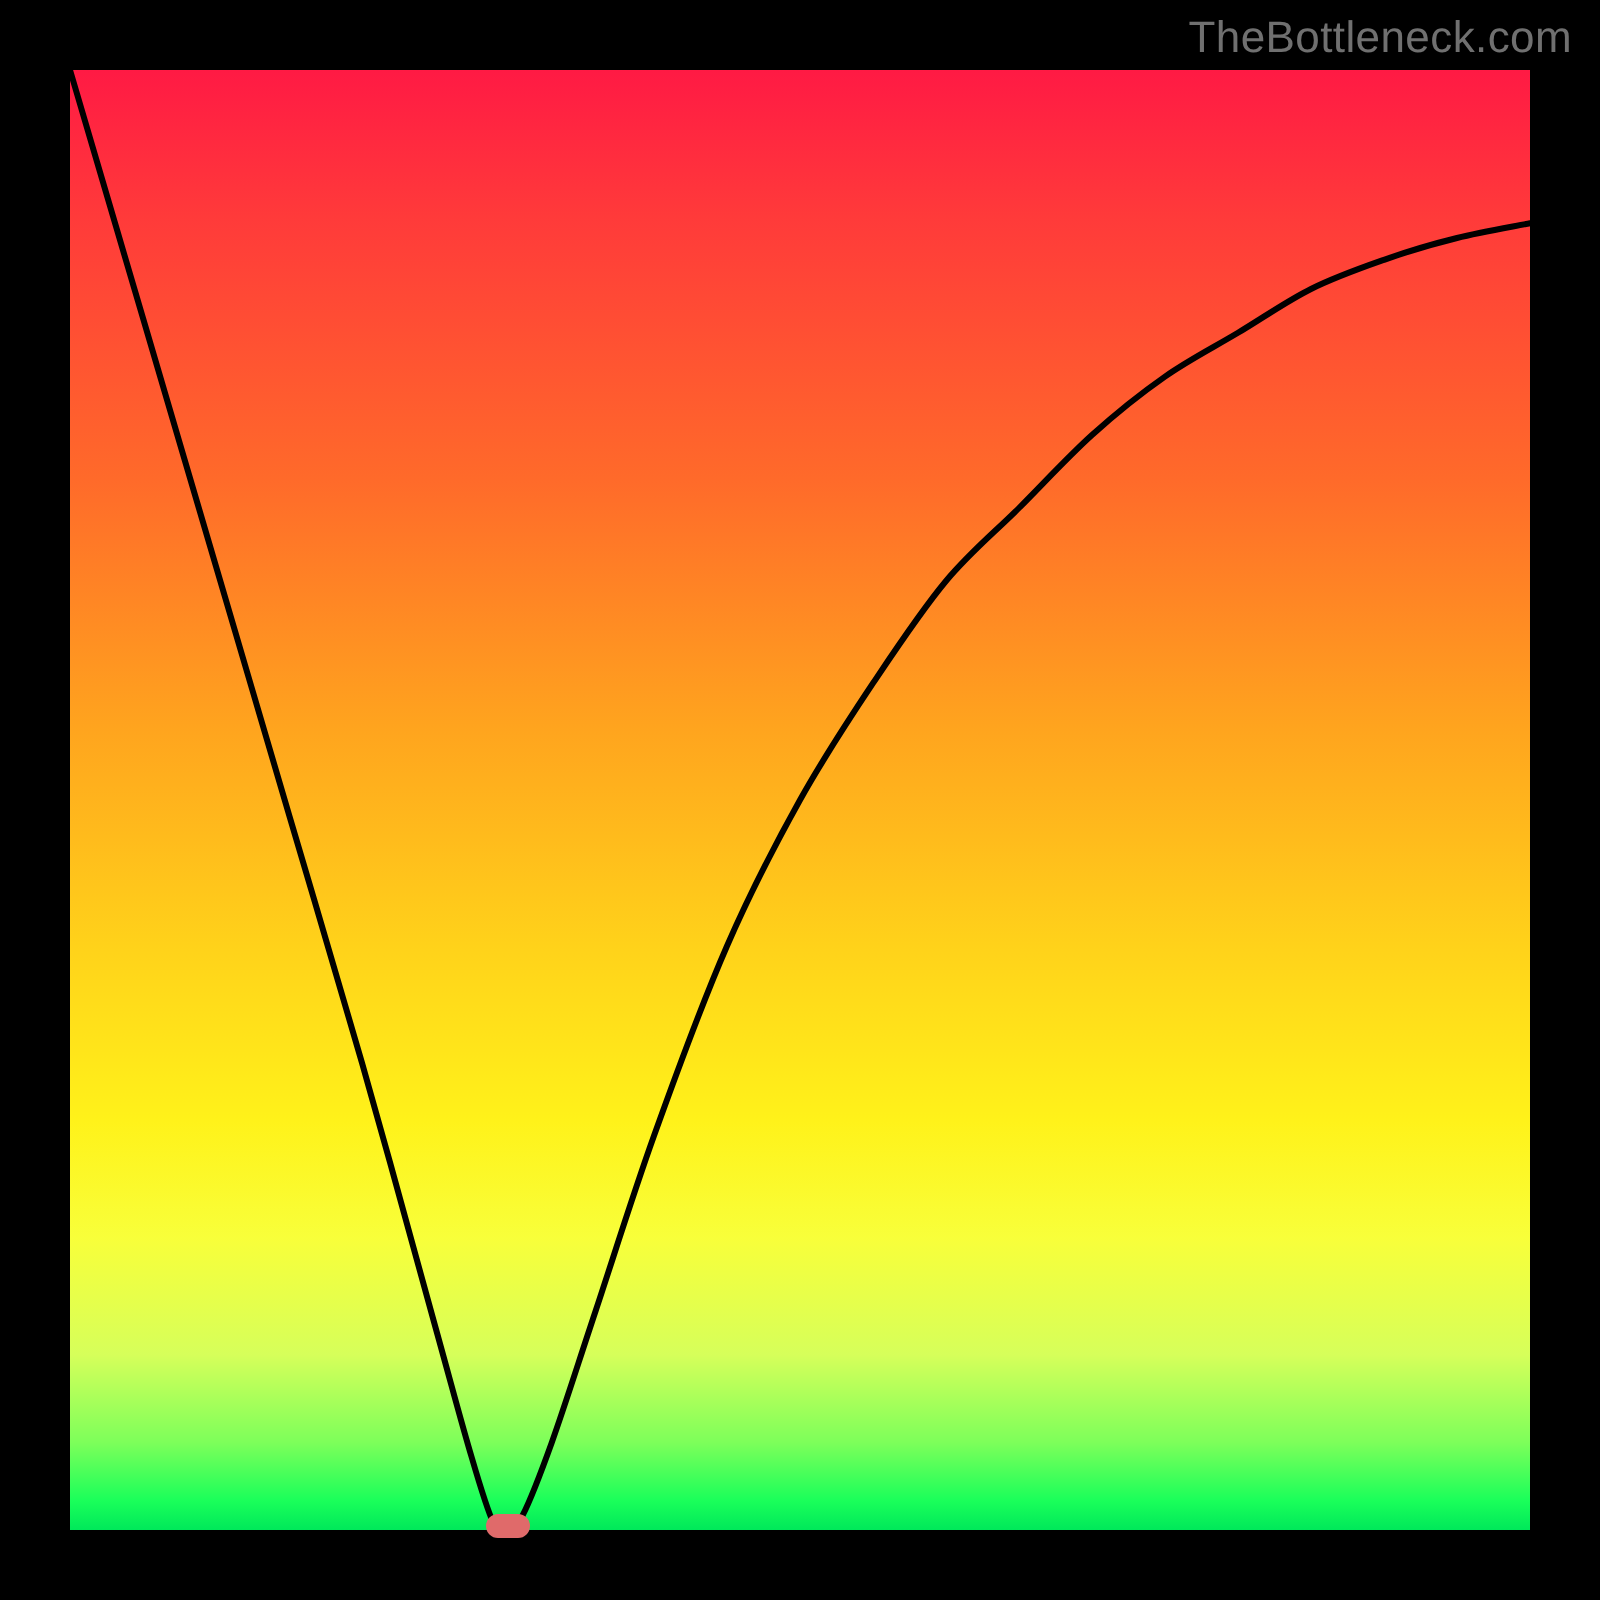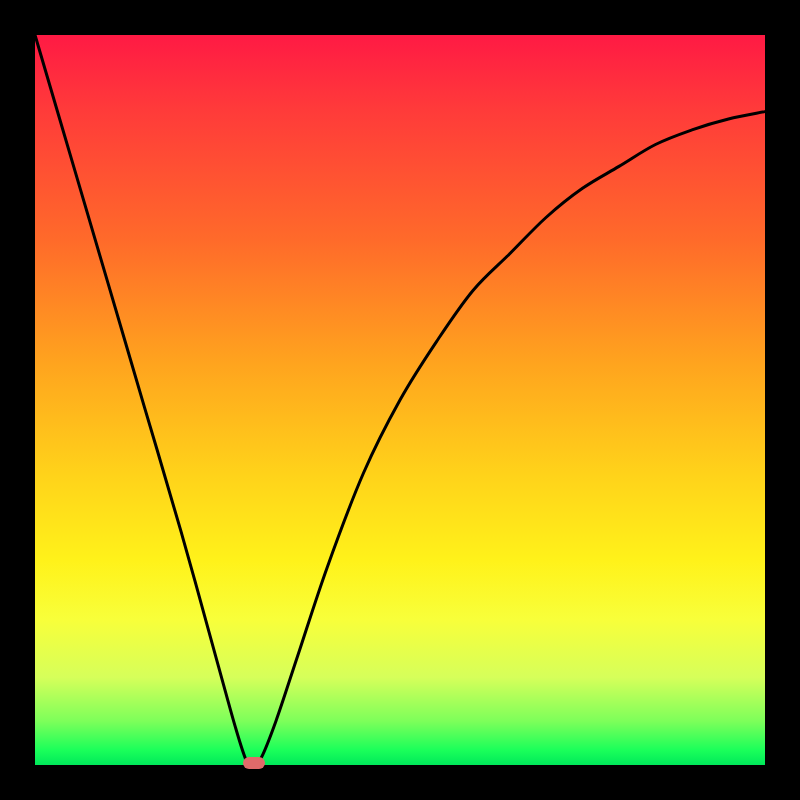--- a/index.html
+++ b/index.html
@@ -70,6 +70,7 @@
 <body>
 
 <div class="frame">
+  <div class="watermark">TheBottleneck.com</div>
 
   <div class="plot-area">
     <svg class="curve" viewBox="0 0 730 730" preserveAspectRatio="none">

